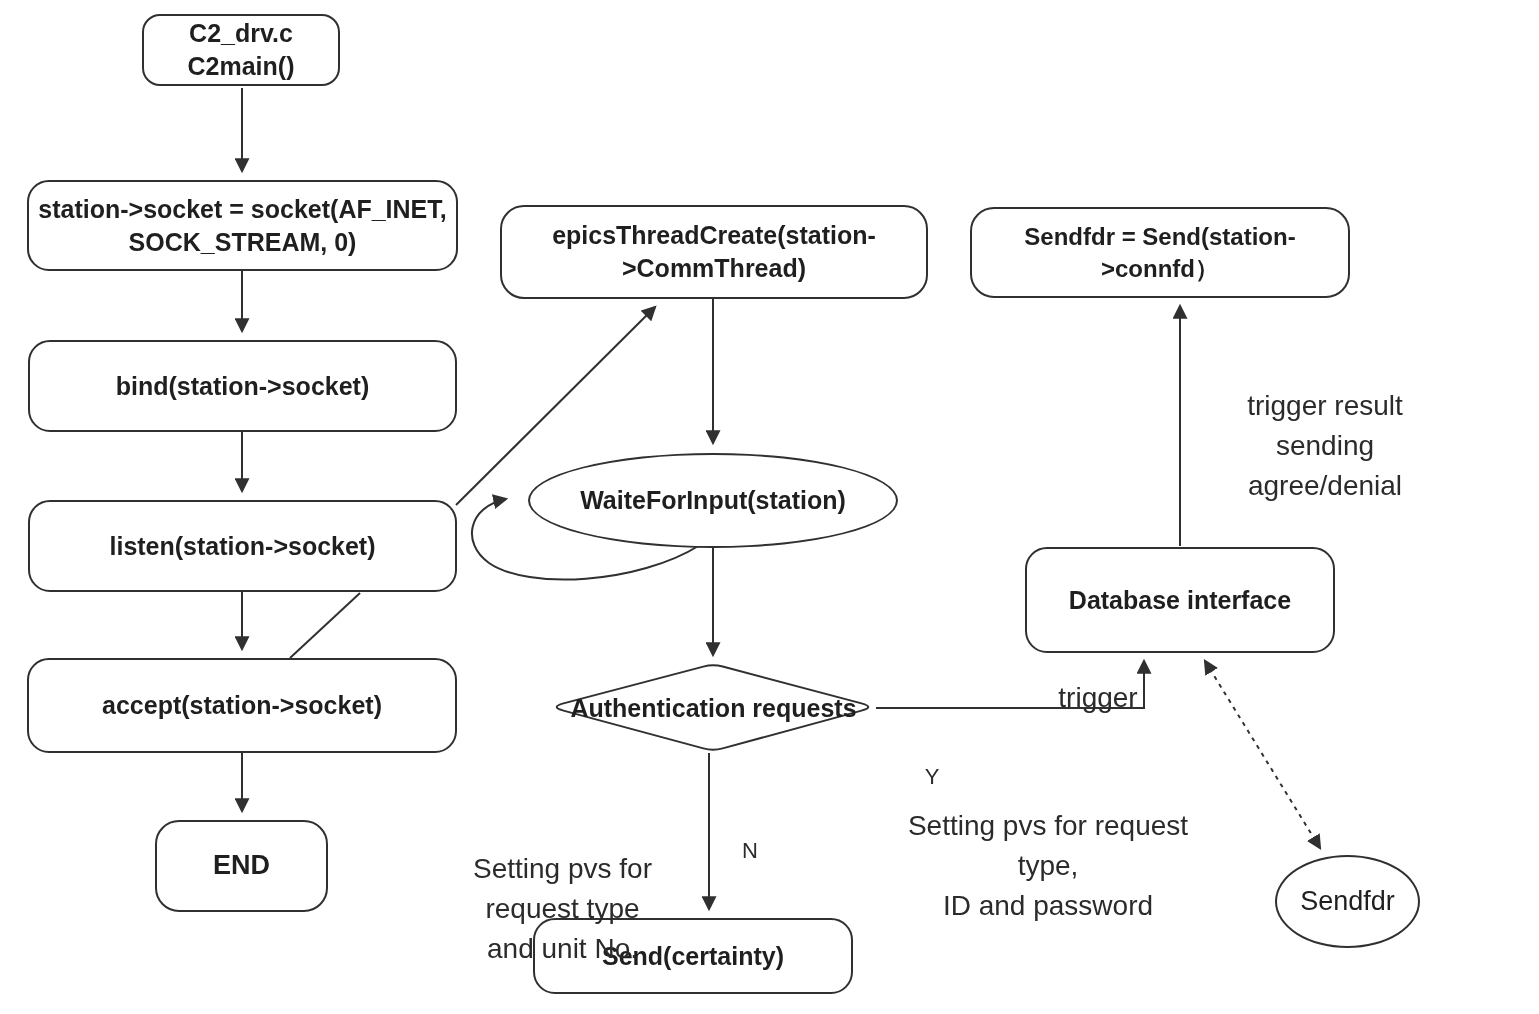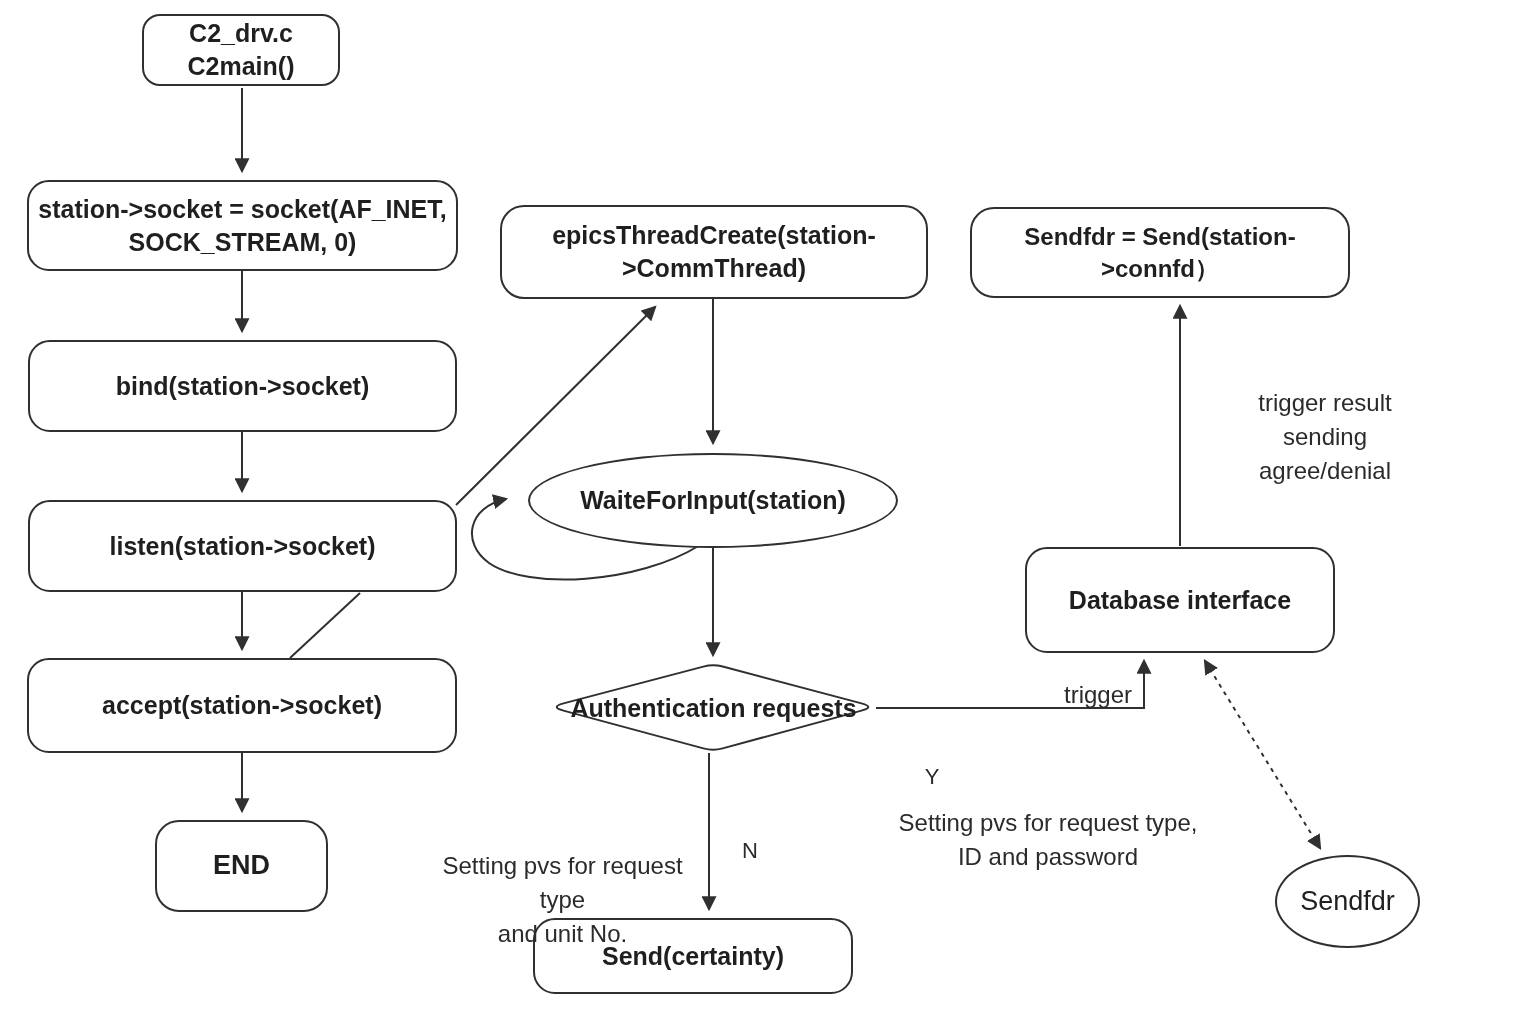--- a/index.html
+++ b/index.html
@@ -32,7 +32,7 @@
   }
   .annotation{
     position:absolute;
-    font-size:24px;
+    font-size:28px;
     line-height:1.42;
     text-align:center;
     white-space:pre-line;

